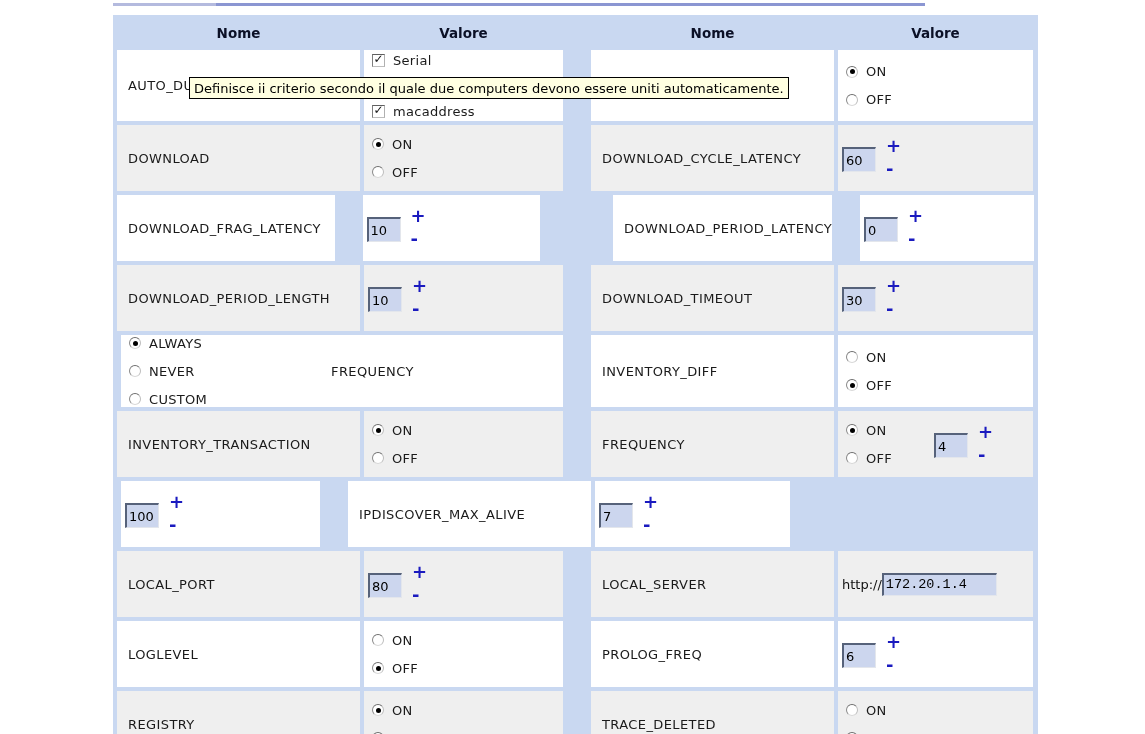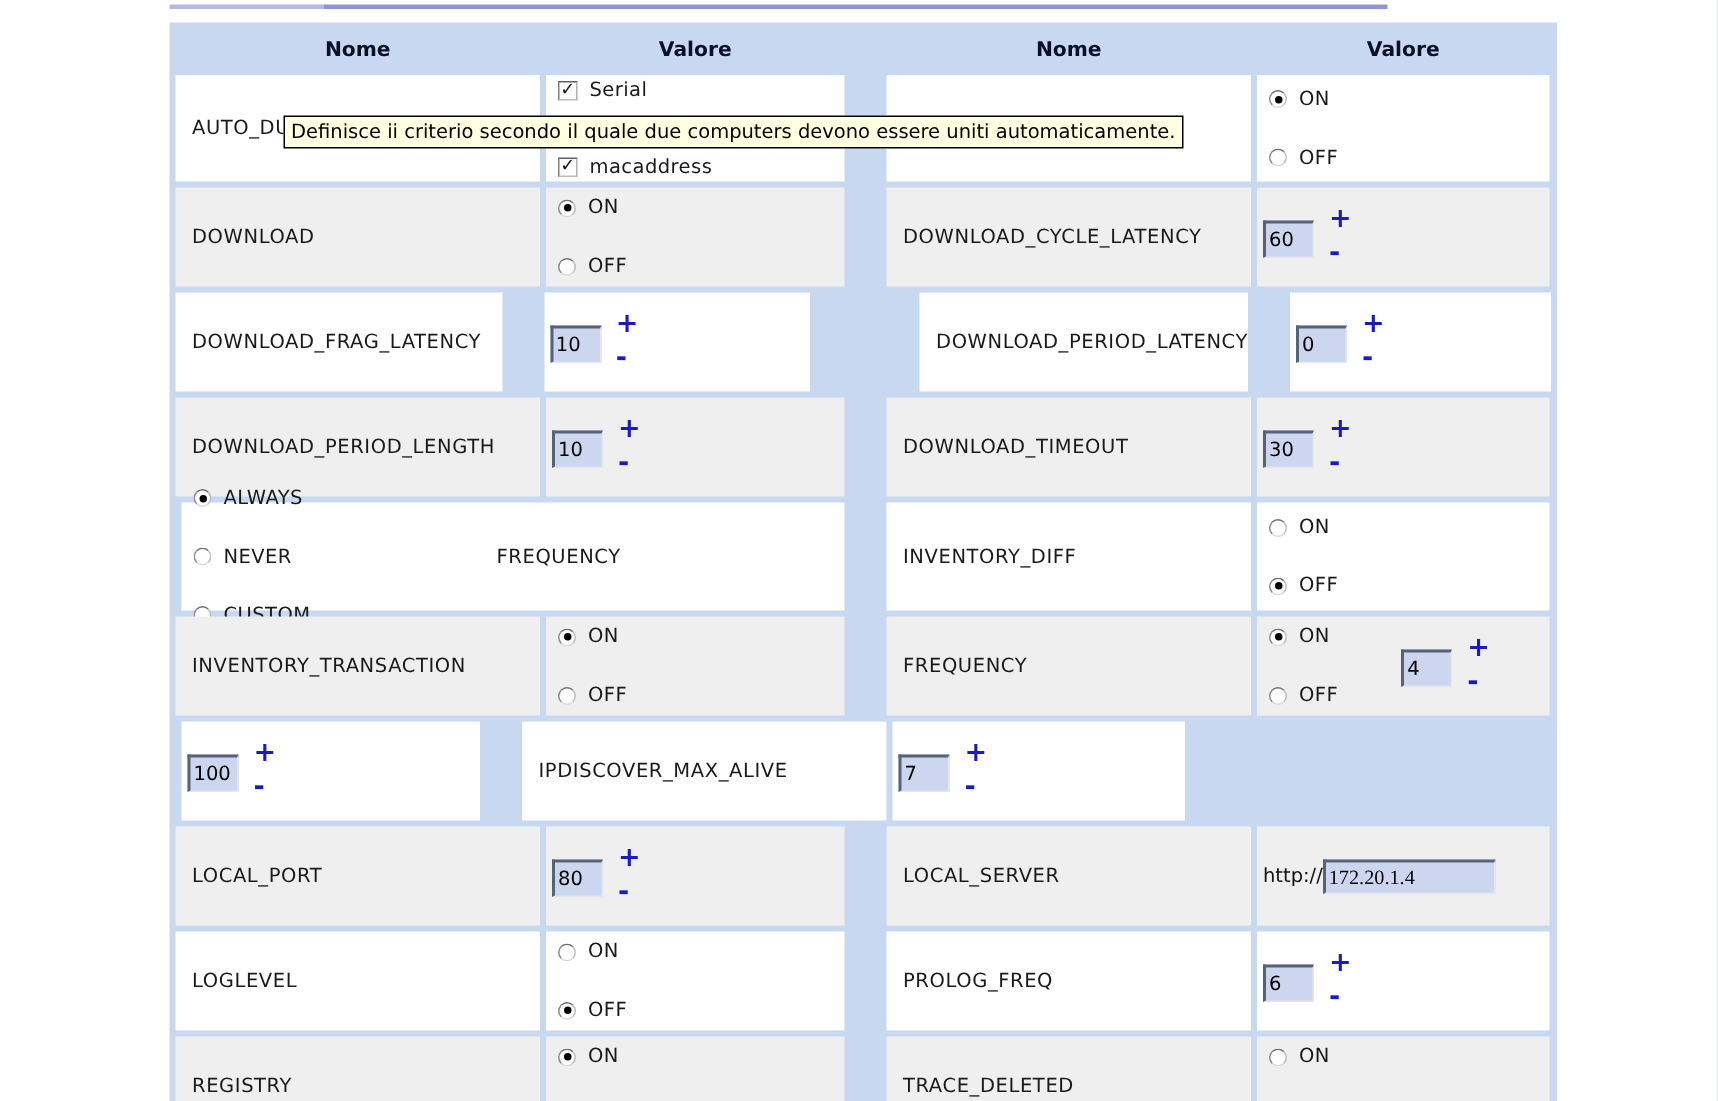--- a/index.html
+++ b/index.html
@@ -38,7 +38,7 @@
   .value-cell.pad-tight{padding-left:4px;}
 
   
-  .radio-group{display:flex;flex-direction:column;justify-content:center;gap:19px;}
+  .radio-group{display:flex;flex-direction:column;justify-content:center;gap:8px;}
   .opt{display:flex;align-items:center;height:20px;cursor:default;}
   .radio{width:12px;height:12px;border-radius:50%;background:#fff;box-sizing:border-box;
     border:1px solid #8a8a8a;border-top-color:#6e6e6e;border-bottom-color:#d9d9d9;border-right-color:#bdbdbd;

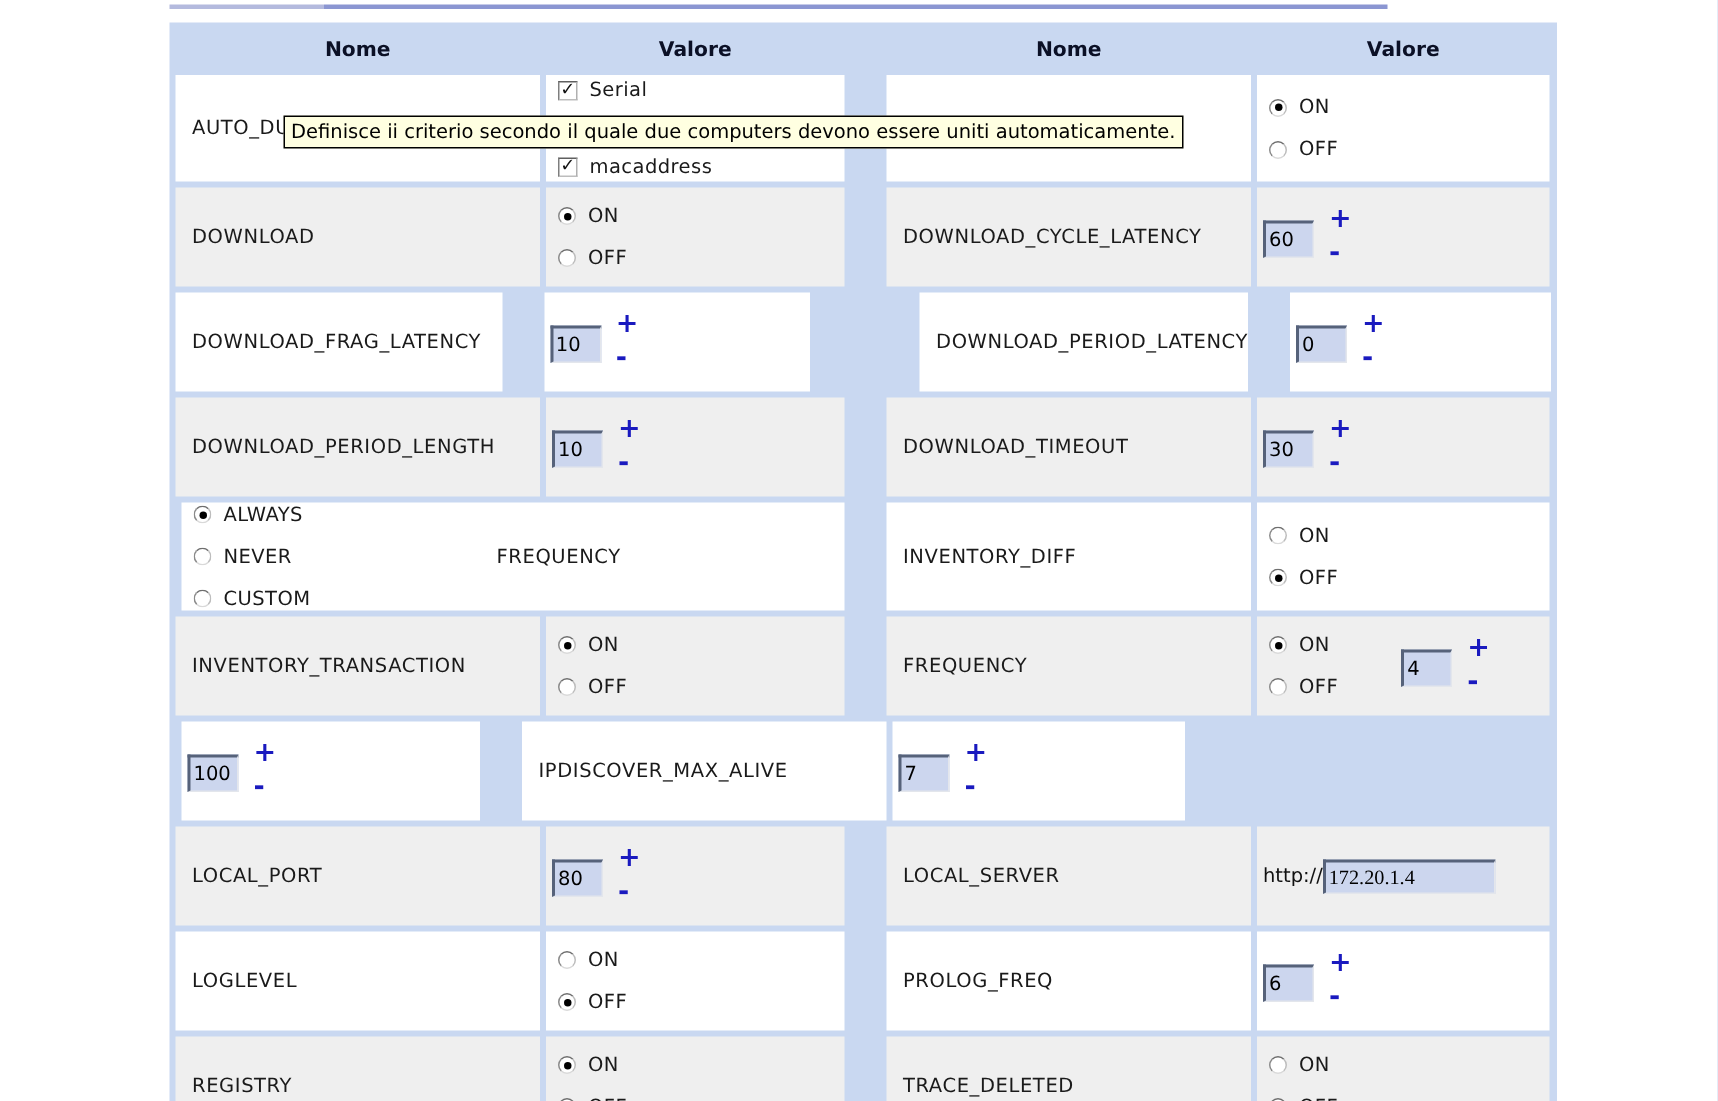--- a/index.html
+++ b/index.html
@@ -72,7 +72,7 @@
   
   .prefix{font-size:13px;color:#111;}
   .text-input{width:115px;height:23px;box-sizing:border-box;
-    background:var(--input-bg,#ccd6ee);color:#000;font-family:Liberation Serif, serif;font-size:13.5px;
+    background:var(--input-bg,#ccd6ee);color:#000;font-family:Liberation Mono, monospace;font-size:13.5px;
     padding:0 0 0 2px;outline:none;
     border-top:2px solid #56627a;border-left:2px solid #56627a;
     border-right:1px solid #e3e6ec;border-bottom:1px solid #e3e6ec;}

